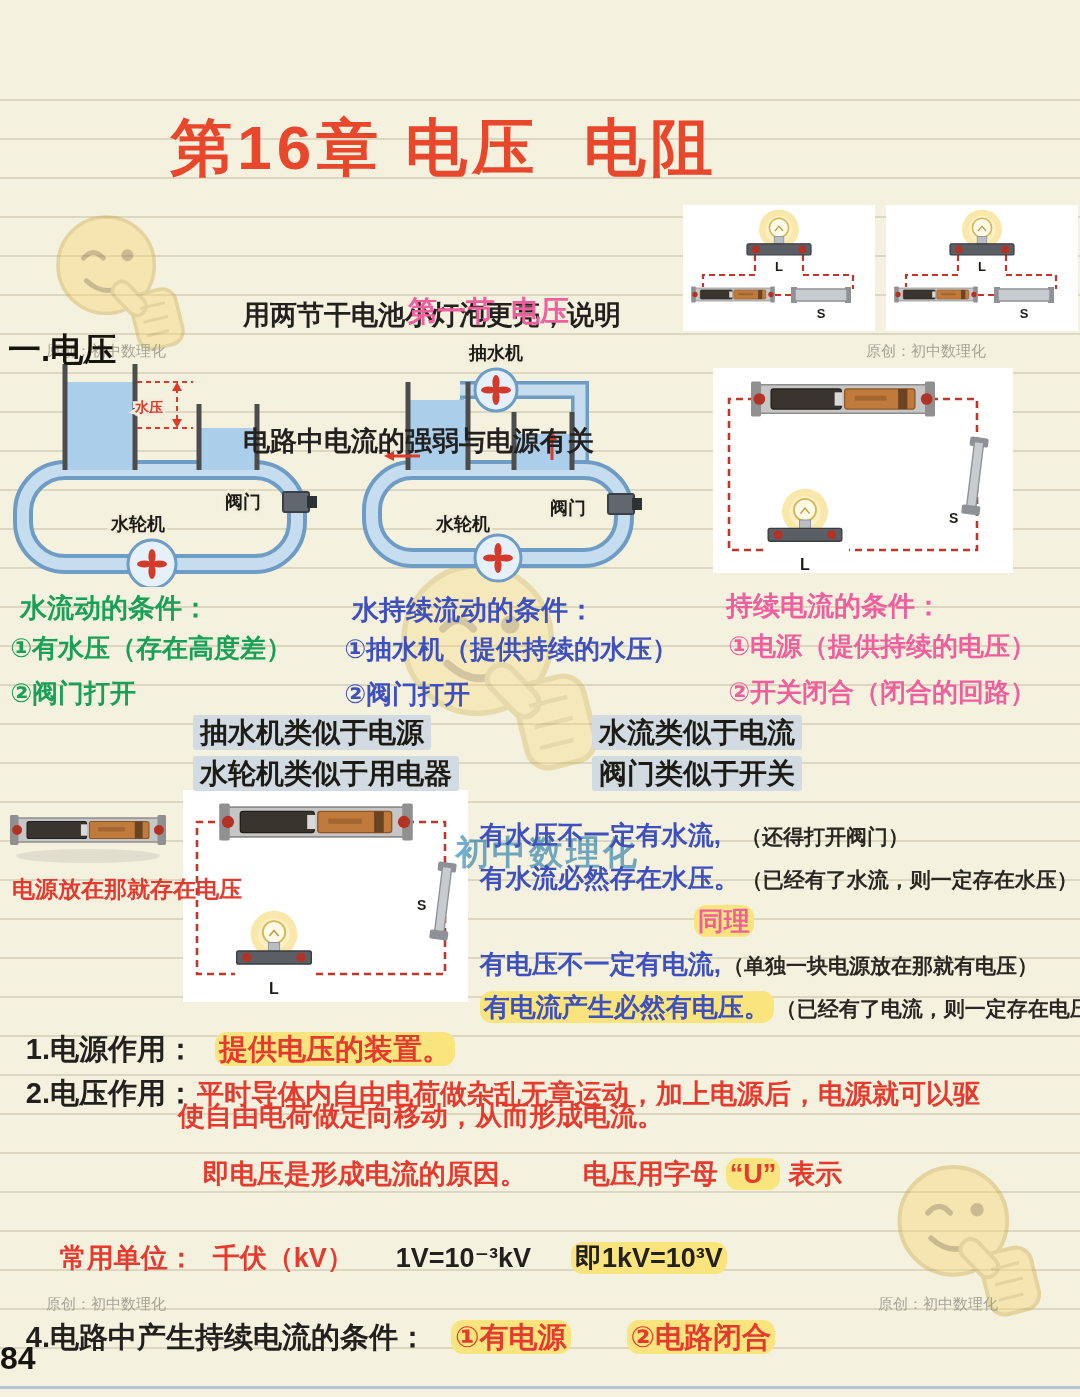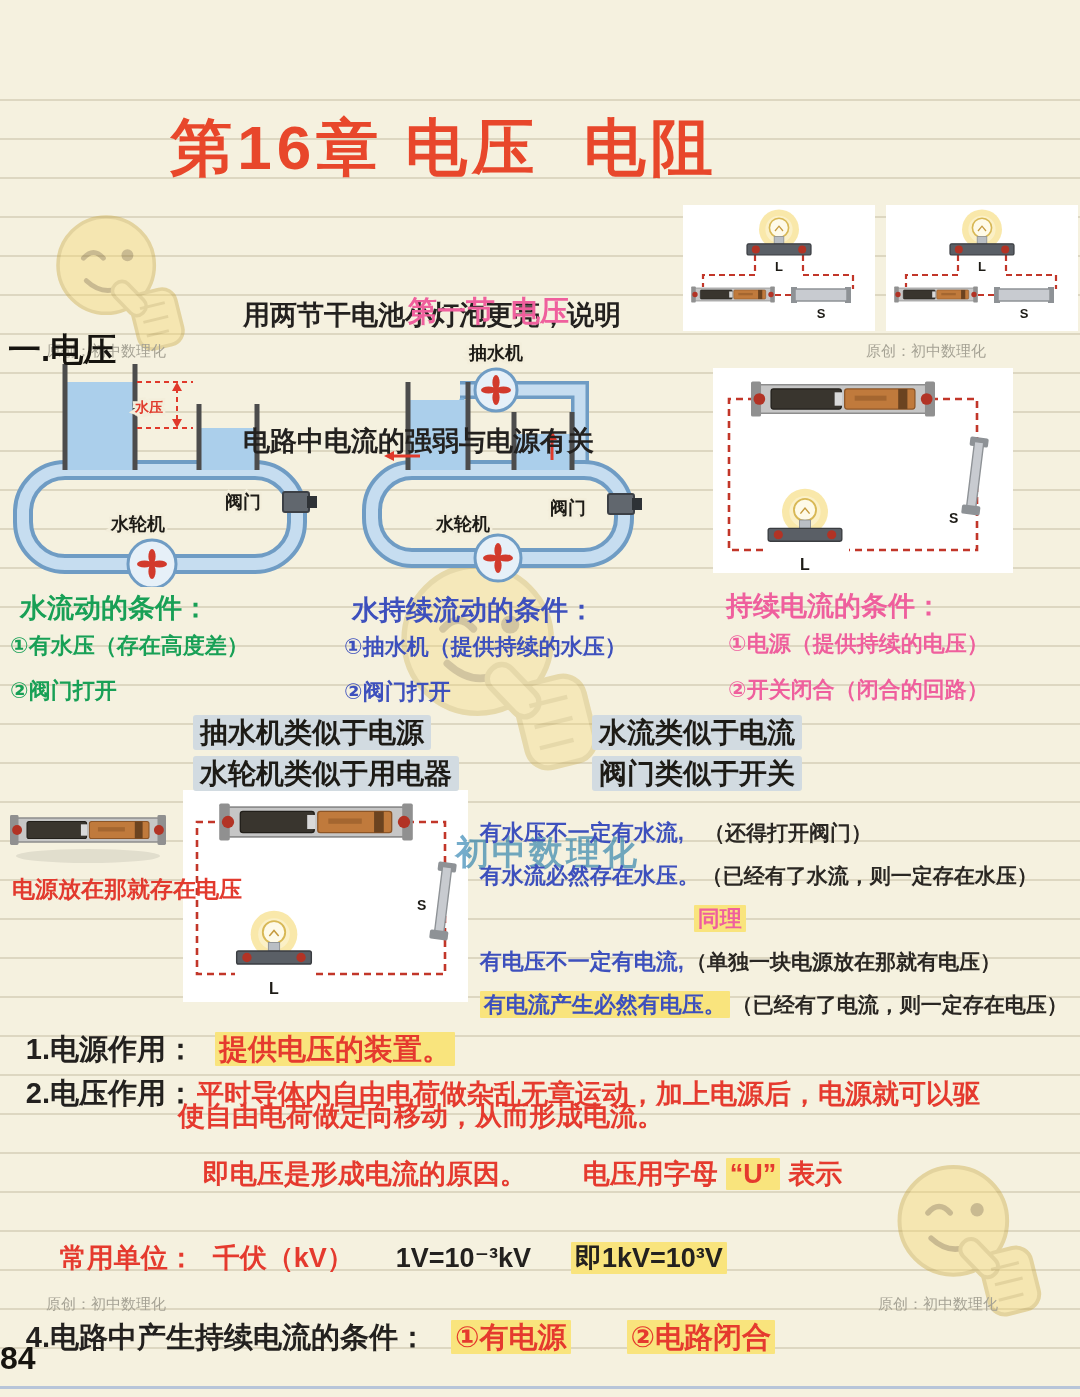--- a/index.html
+++ b/index.html
@@ -18,7 +18,7 @@
   .wmtext{font-size:15px;color:#a5a294;font-weight:400;z-index:1;}
   .wmbrand{font-size:34px;color:#0369a1;opacity:.55;font-weight:800;letter-spacing:3px;z-index:1;}
   .green{color:#18a056}.blue{color:#3d50bd}.pink{color:#ef5f9d}.red{color:#e53a2e}.ink{color:#23211f}
-  .s26{font-size:22px}.s27{font-size:27px}.s29{font-size:29px}
+  .s26{font-size:26px}.s27{font-size:27px}.s29{font-size:29px}
   .note-small{font-size:21px;color:#2a2723;}
   .hl{background:#f9e47d;padding:1px 4px;border-radius:1px;}
   .hlg{background:#d2dbe1;padding:2px 7px;border-radius:3px;}

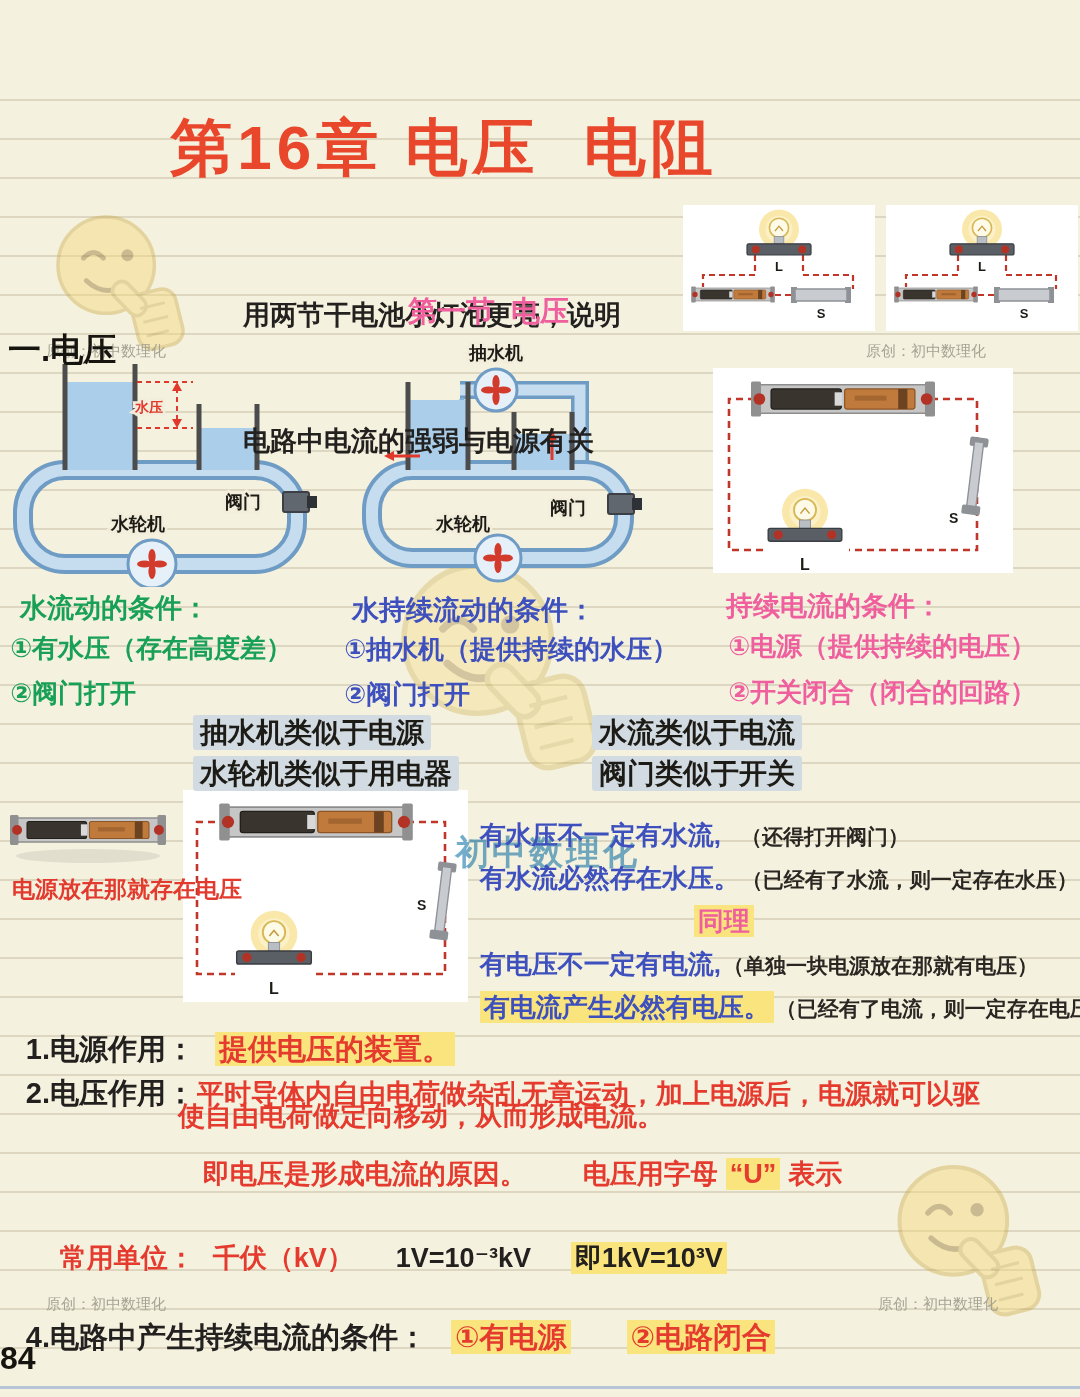--- a/index.html
+++ b/index.html
@@ -20,7 +20,7 @@
   .green{color:#18a056}.blue{color:#3d50bd}.pink{color:#ef5f9d}.red{color:#e53a2e}.ink{color:#23211f}
   .s26{font-size:26px}.s27{font-size:27px}.s29{font-size:29px}
   .note-small{font-size:21px;color:#2a2723;}
-  .hl{background:#f9e47d;padding:1px 4px;border-radius:1px;}
+  .hl{background:#f9e47d;padding:1px 4px;border-radius:12px;}
   .hlg{background:#d2dbe1;padding:2px 7px;border-radius:3px;}
   .analogy{font-size:28px;color:#1d1b16;font-weight:800;}
   .pagenum{font-size:32px;color:#16140f;}

